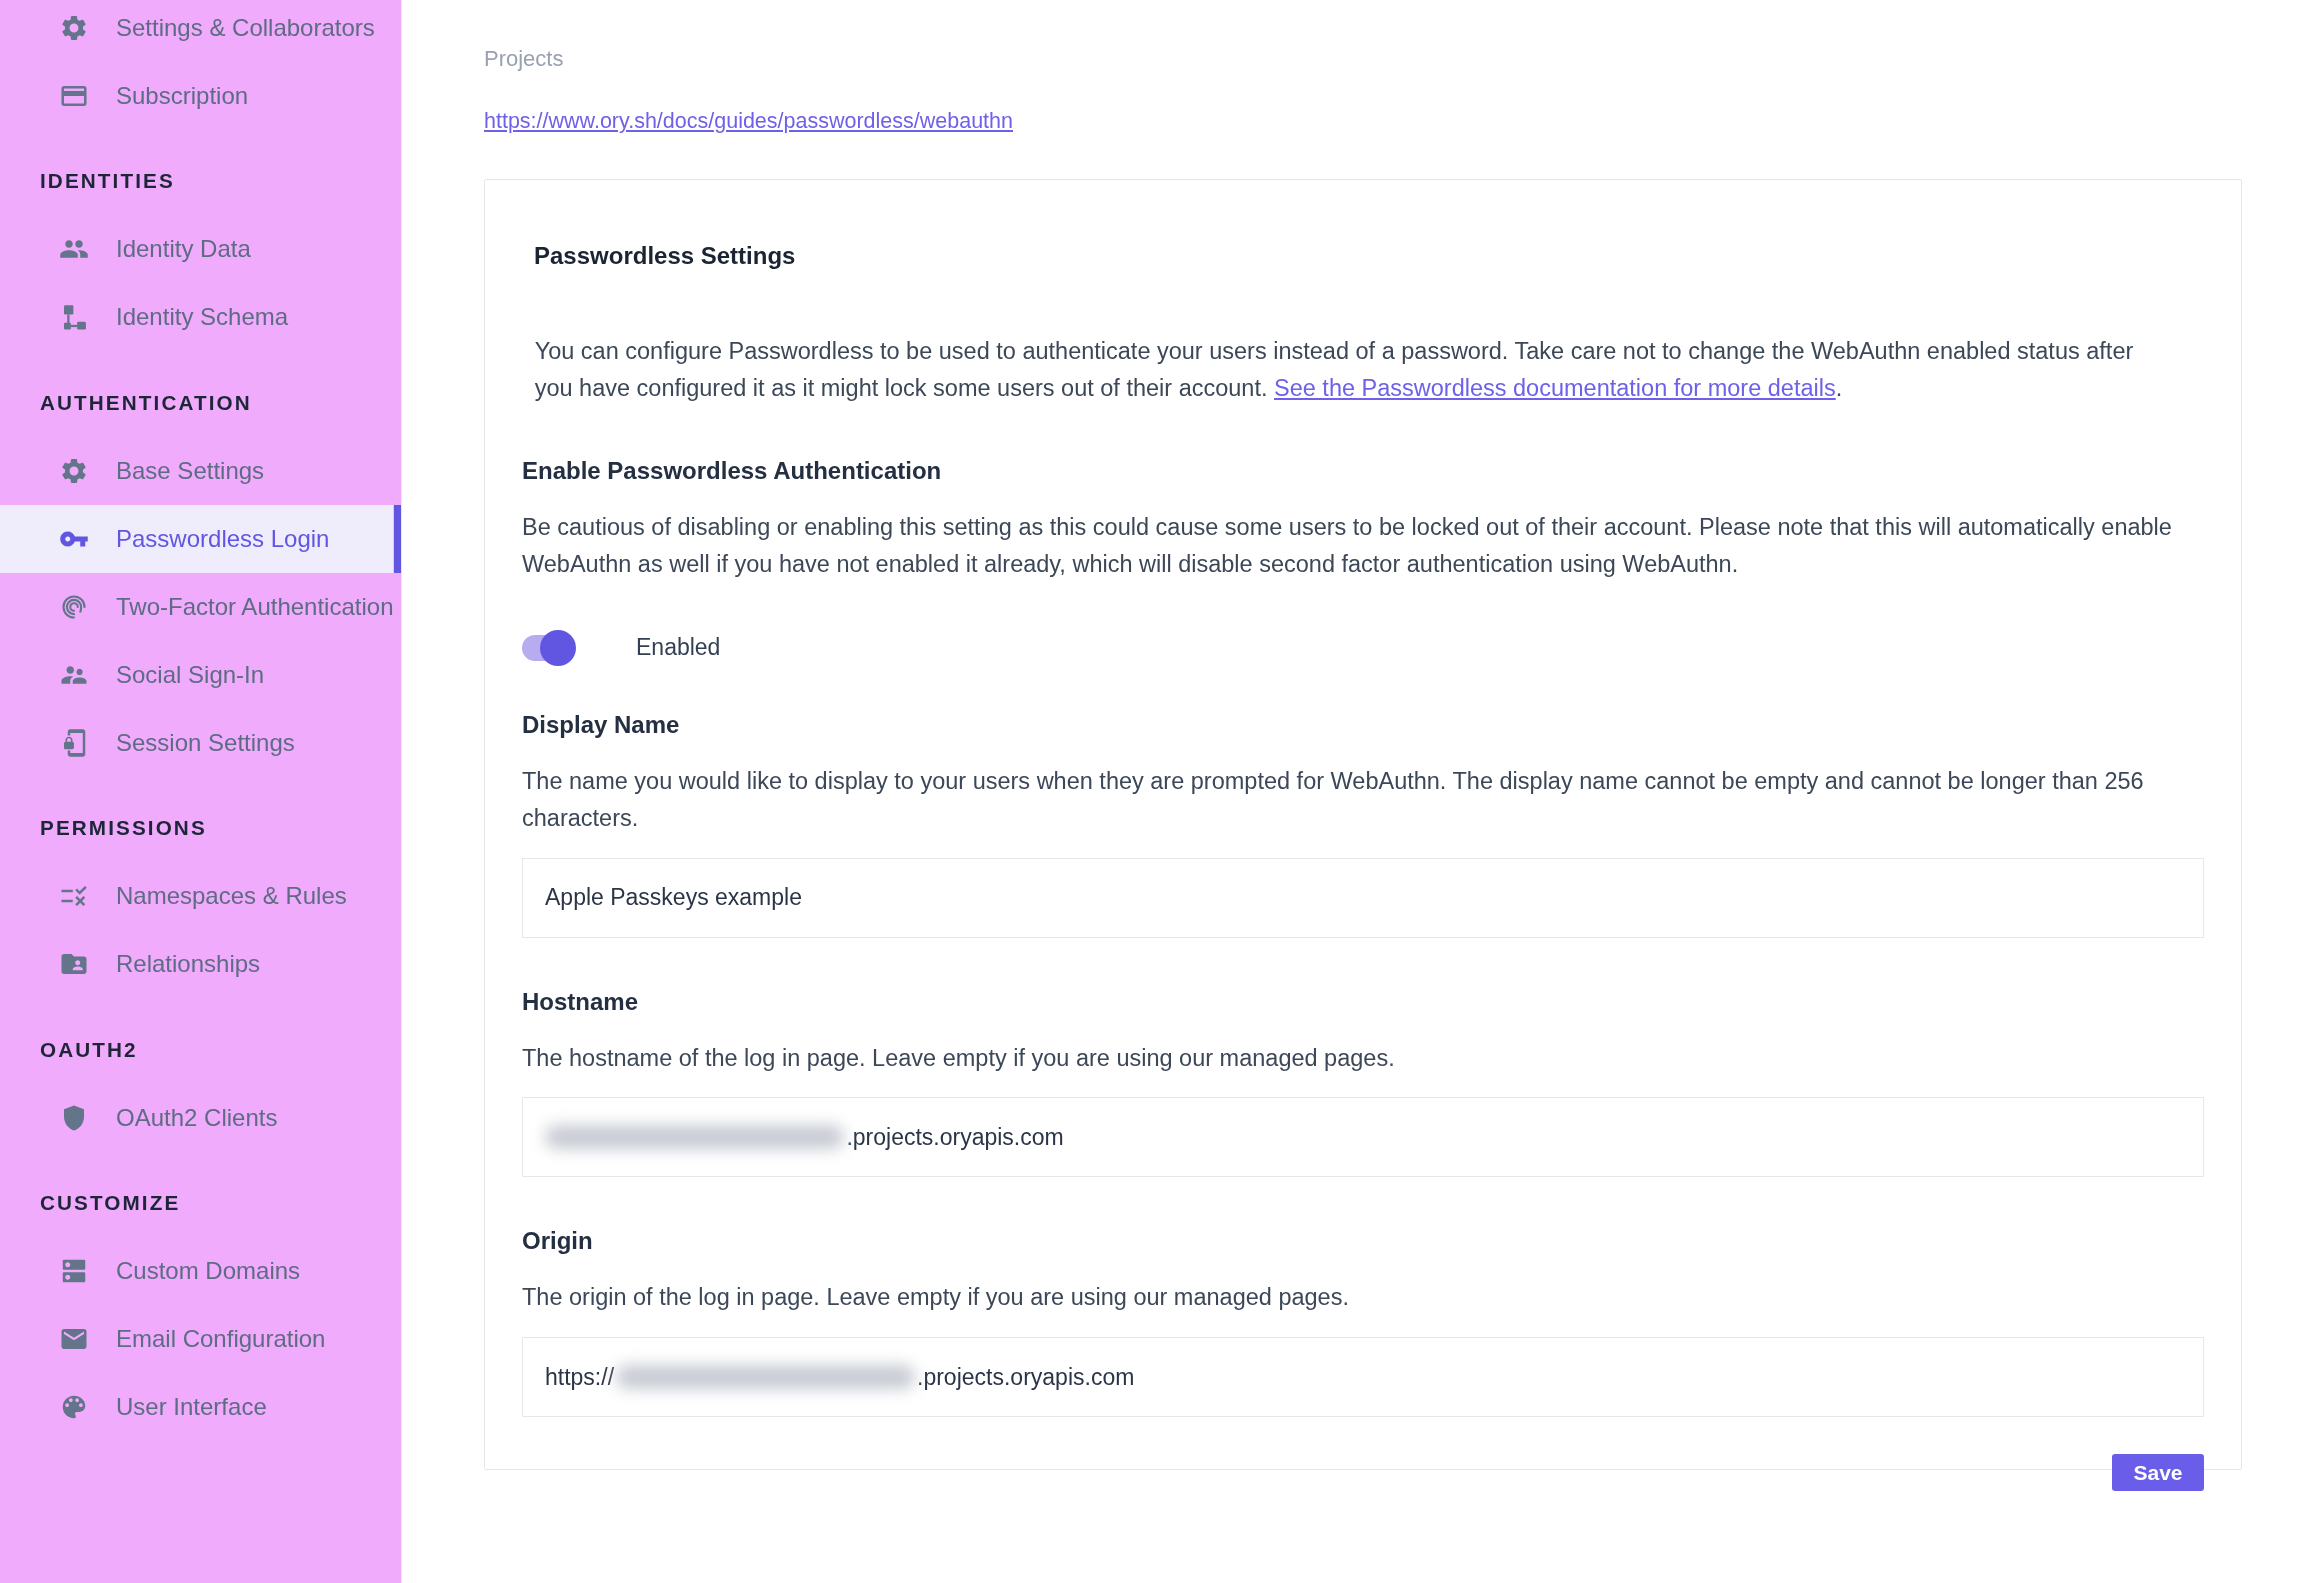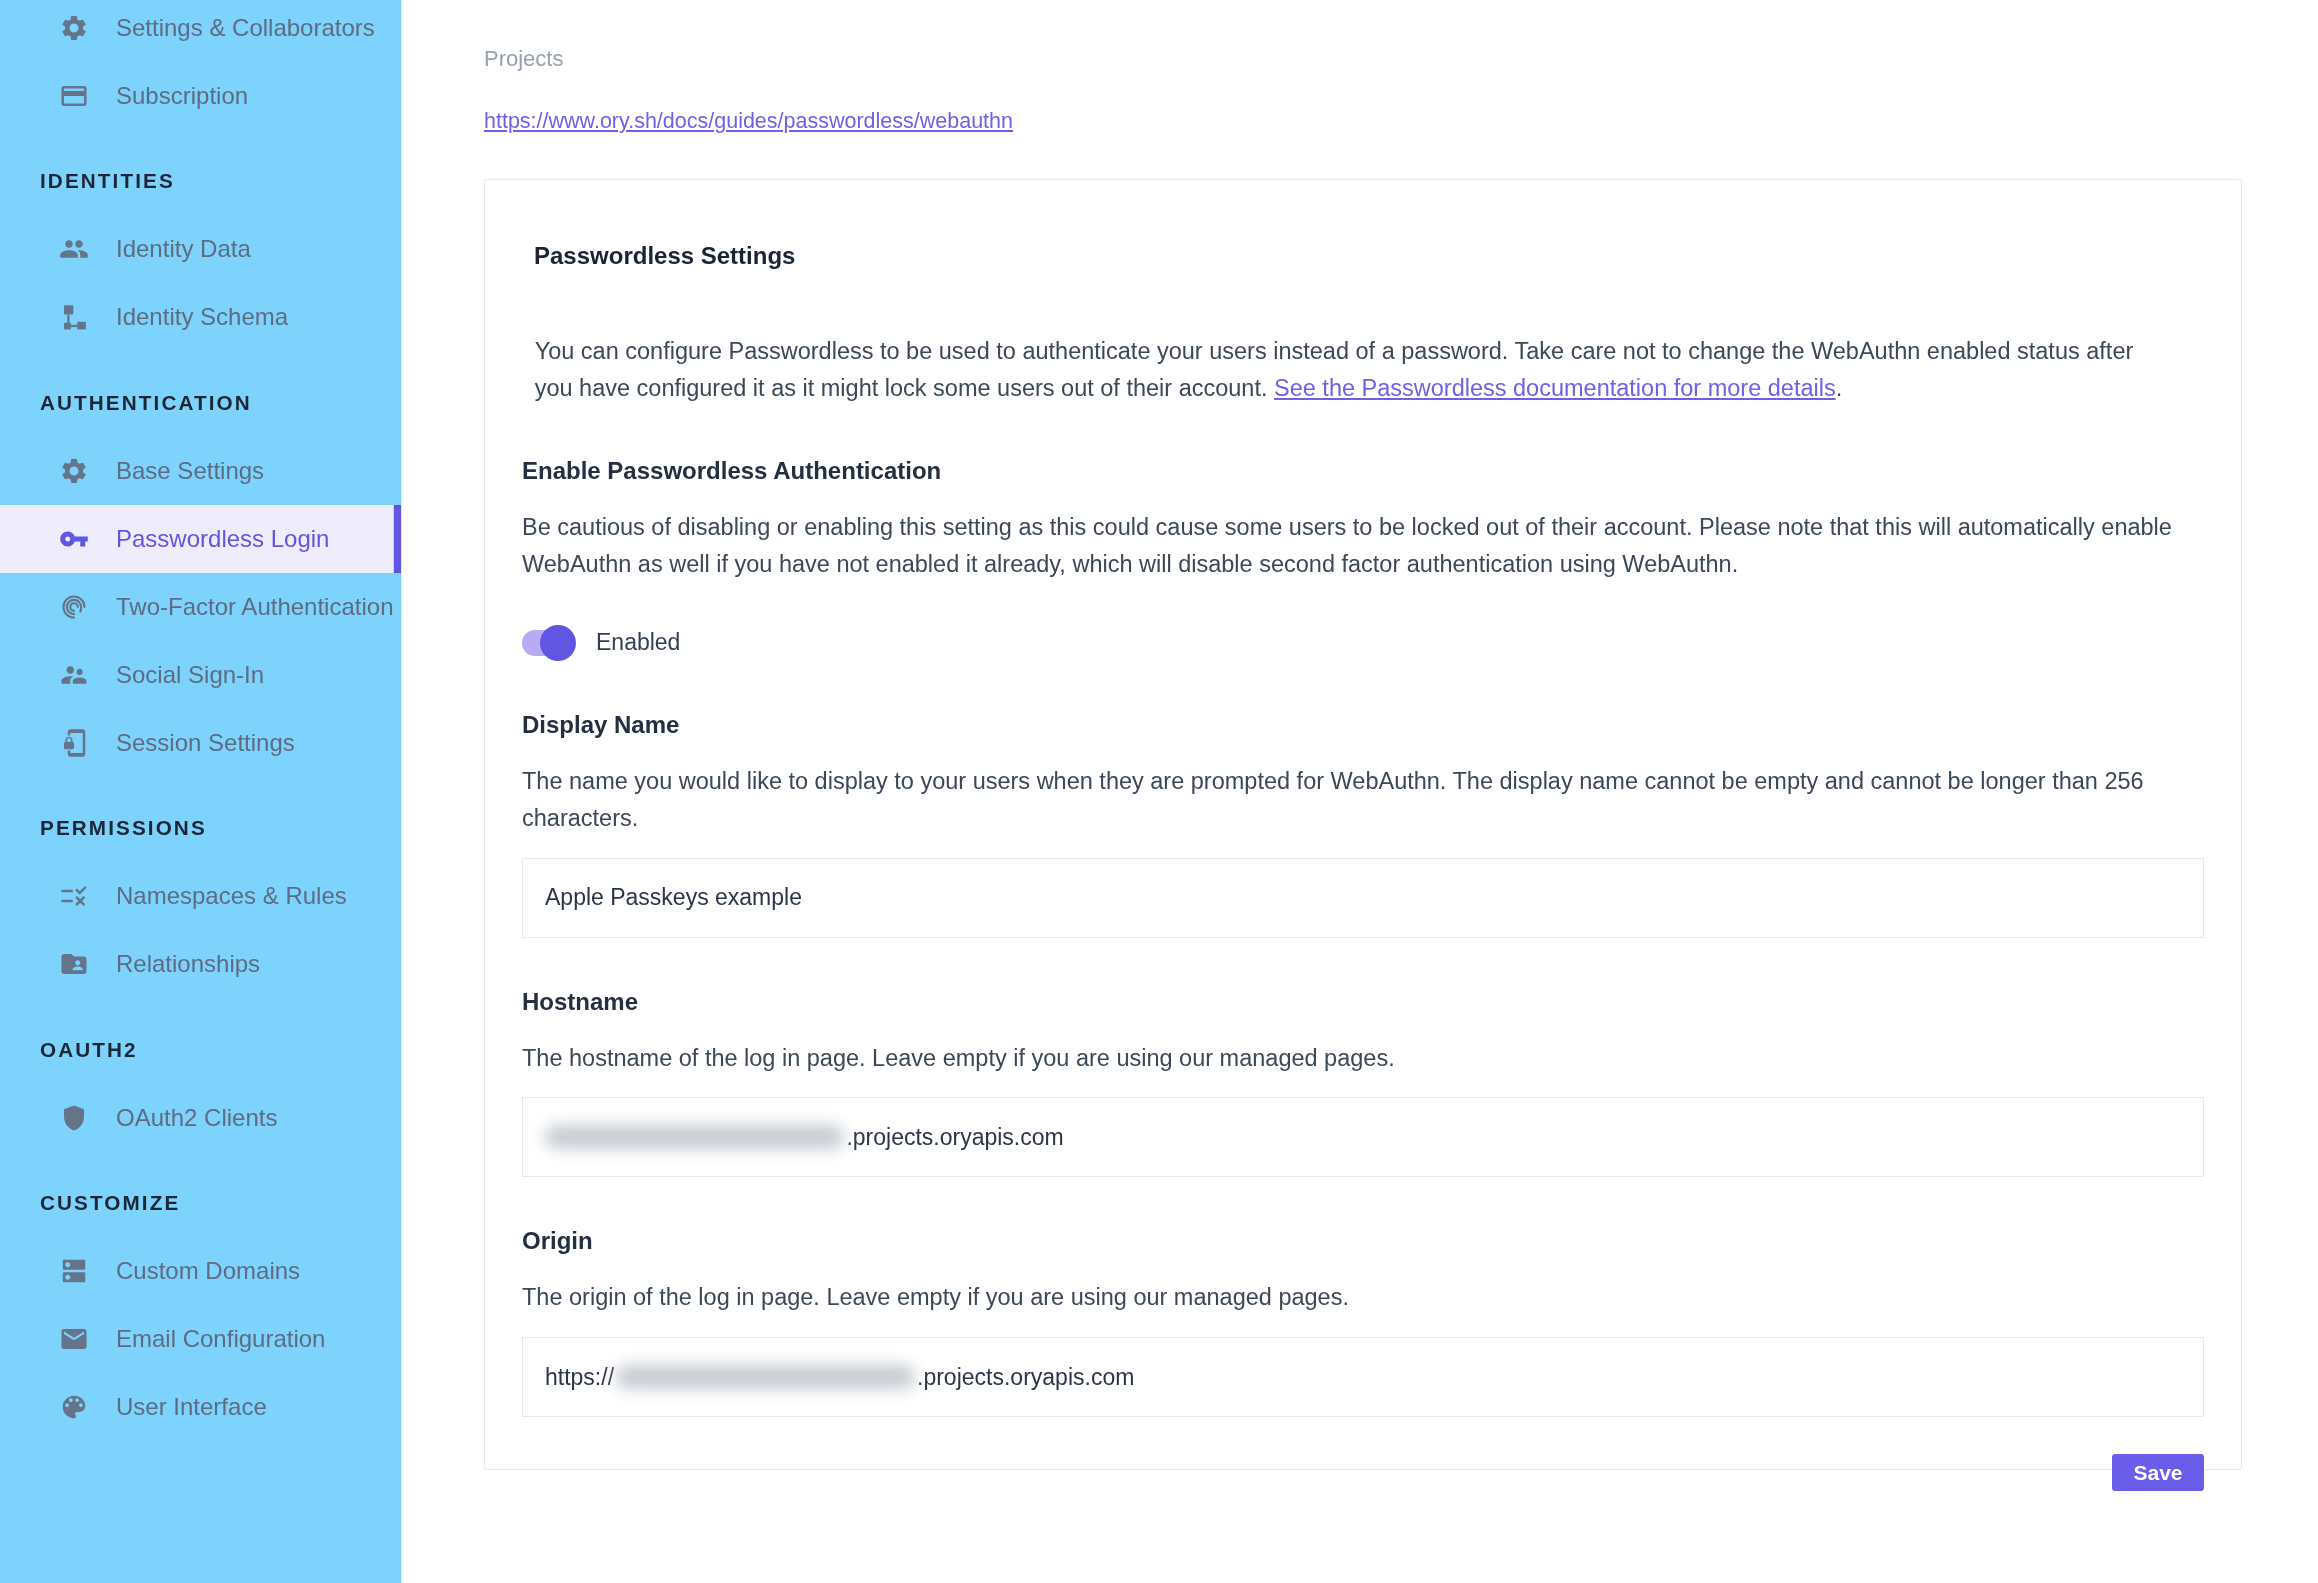--- a/index.html
+++ b/index.html
@@ -12,7 +12,7 @@
   
   .sidebar{
     width:402px;min-width:402px;height:100%;
-    border-right:1.6px solid #e7e9ed;background:#7dd3fc;overflow:hidden;
+    border-right:1.6px solid #e7e9ed;background:#f0abfc;overflow:hidden;
   }
   .sidebar nav{margin-top:-6.4px;}
   .nav-header{

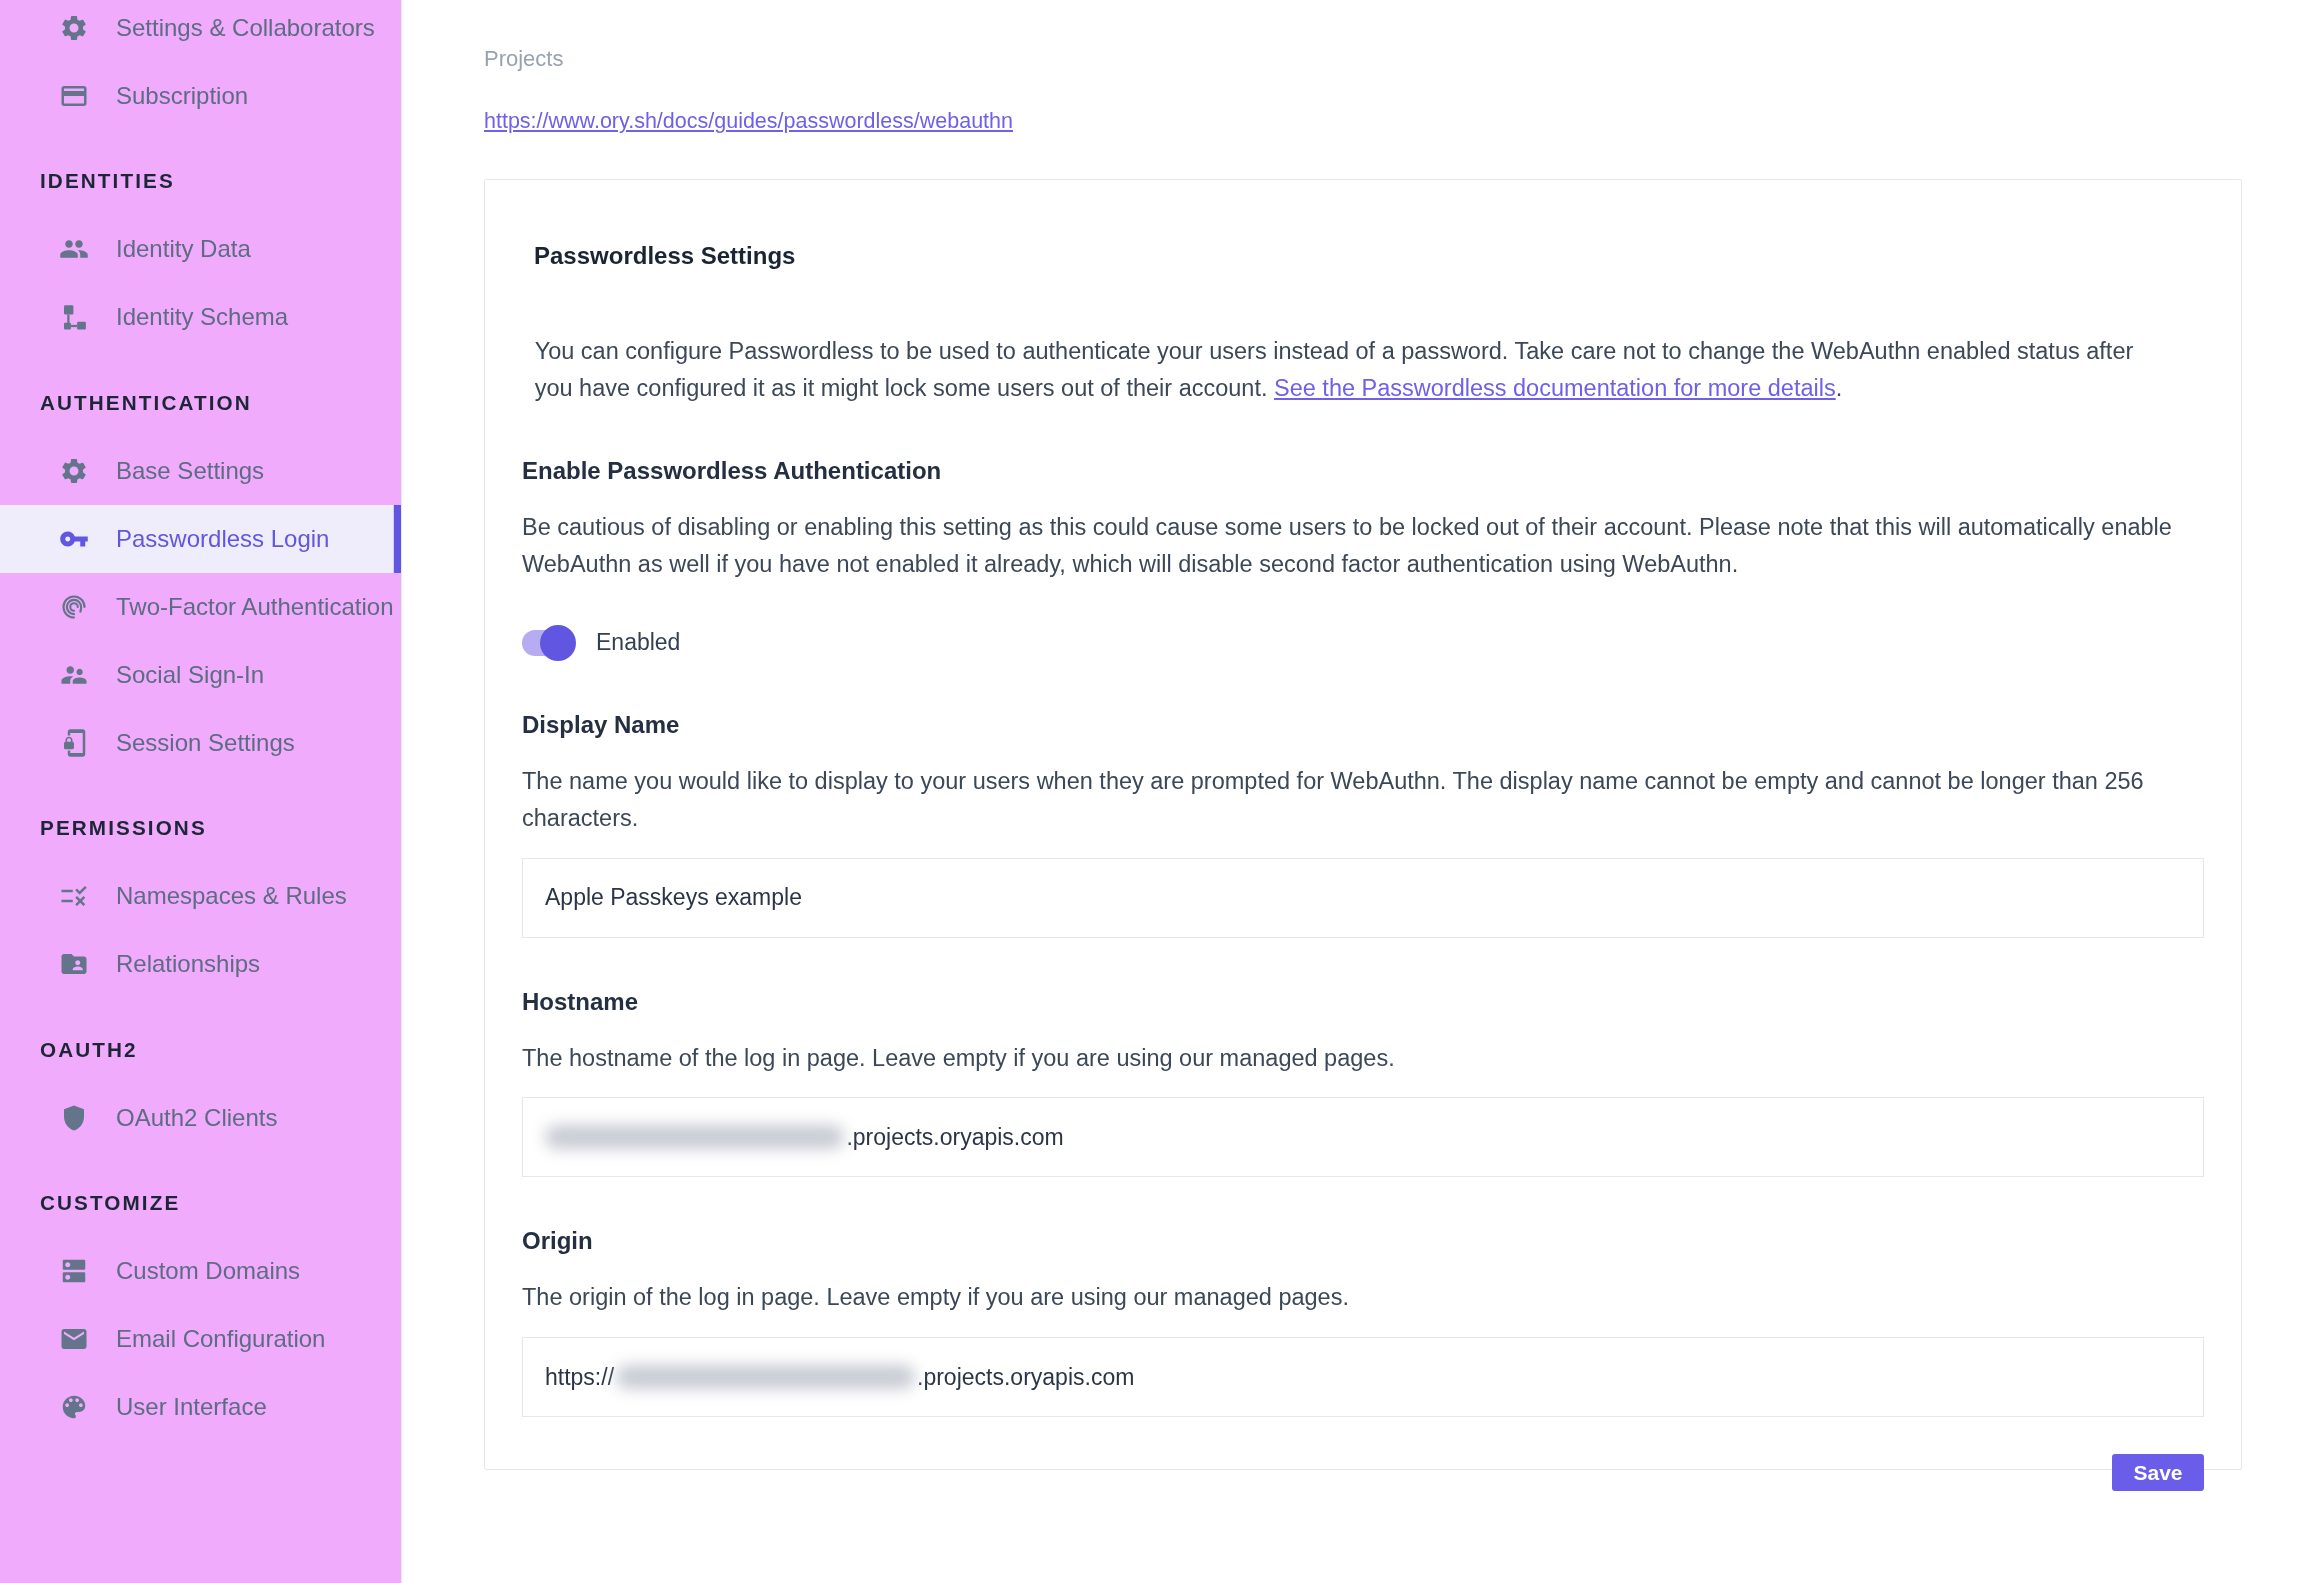--- a/index.html
+++ b/index.html
@@ -58,7 +58,7 @@
   h3.field-label{margin:49px 0 0 0;font-size:24px;font-weight:700;color:#242f41;line-height:29px;}
   .desc{margin:24px 0 0 0;max-width:1686px;font-size:23.5px;line-height:37px;color:#3c4757;}
   
-  .toggle-row{margin-top:41px;display:flex;align-items:center;height:37px;}
+  .toggle-row{margin-top:41px;display:flex;align-items:flex-end;height:37px;gap:40px;}
   .switch{
     position:relative;width:52px;height:26px;border-radius:13.5px;
     background:var(--track,#b7abf2);display:inline-block;cursor:pointer;flex:0 0 52px;

